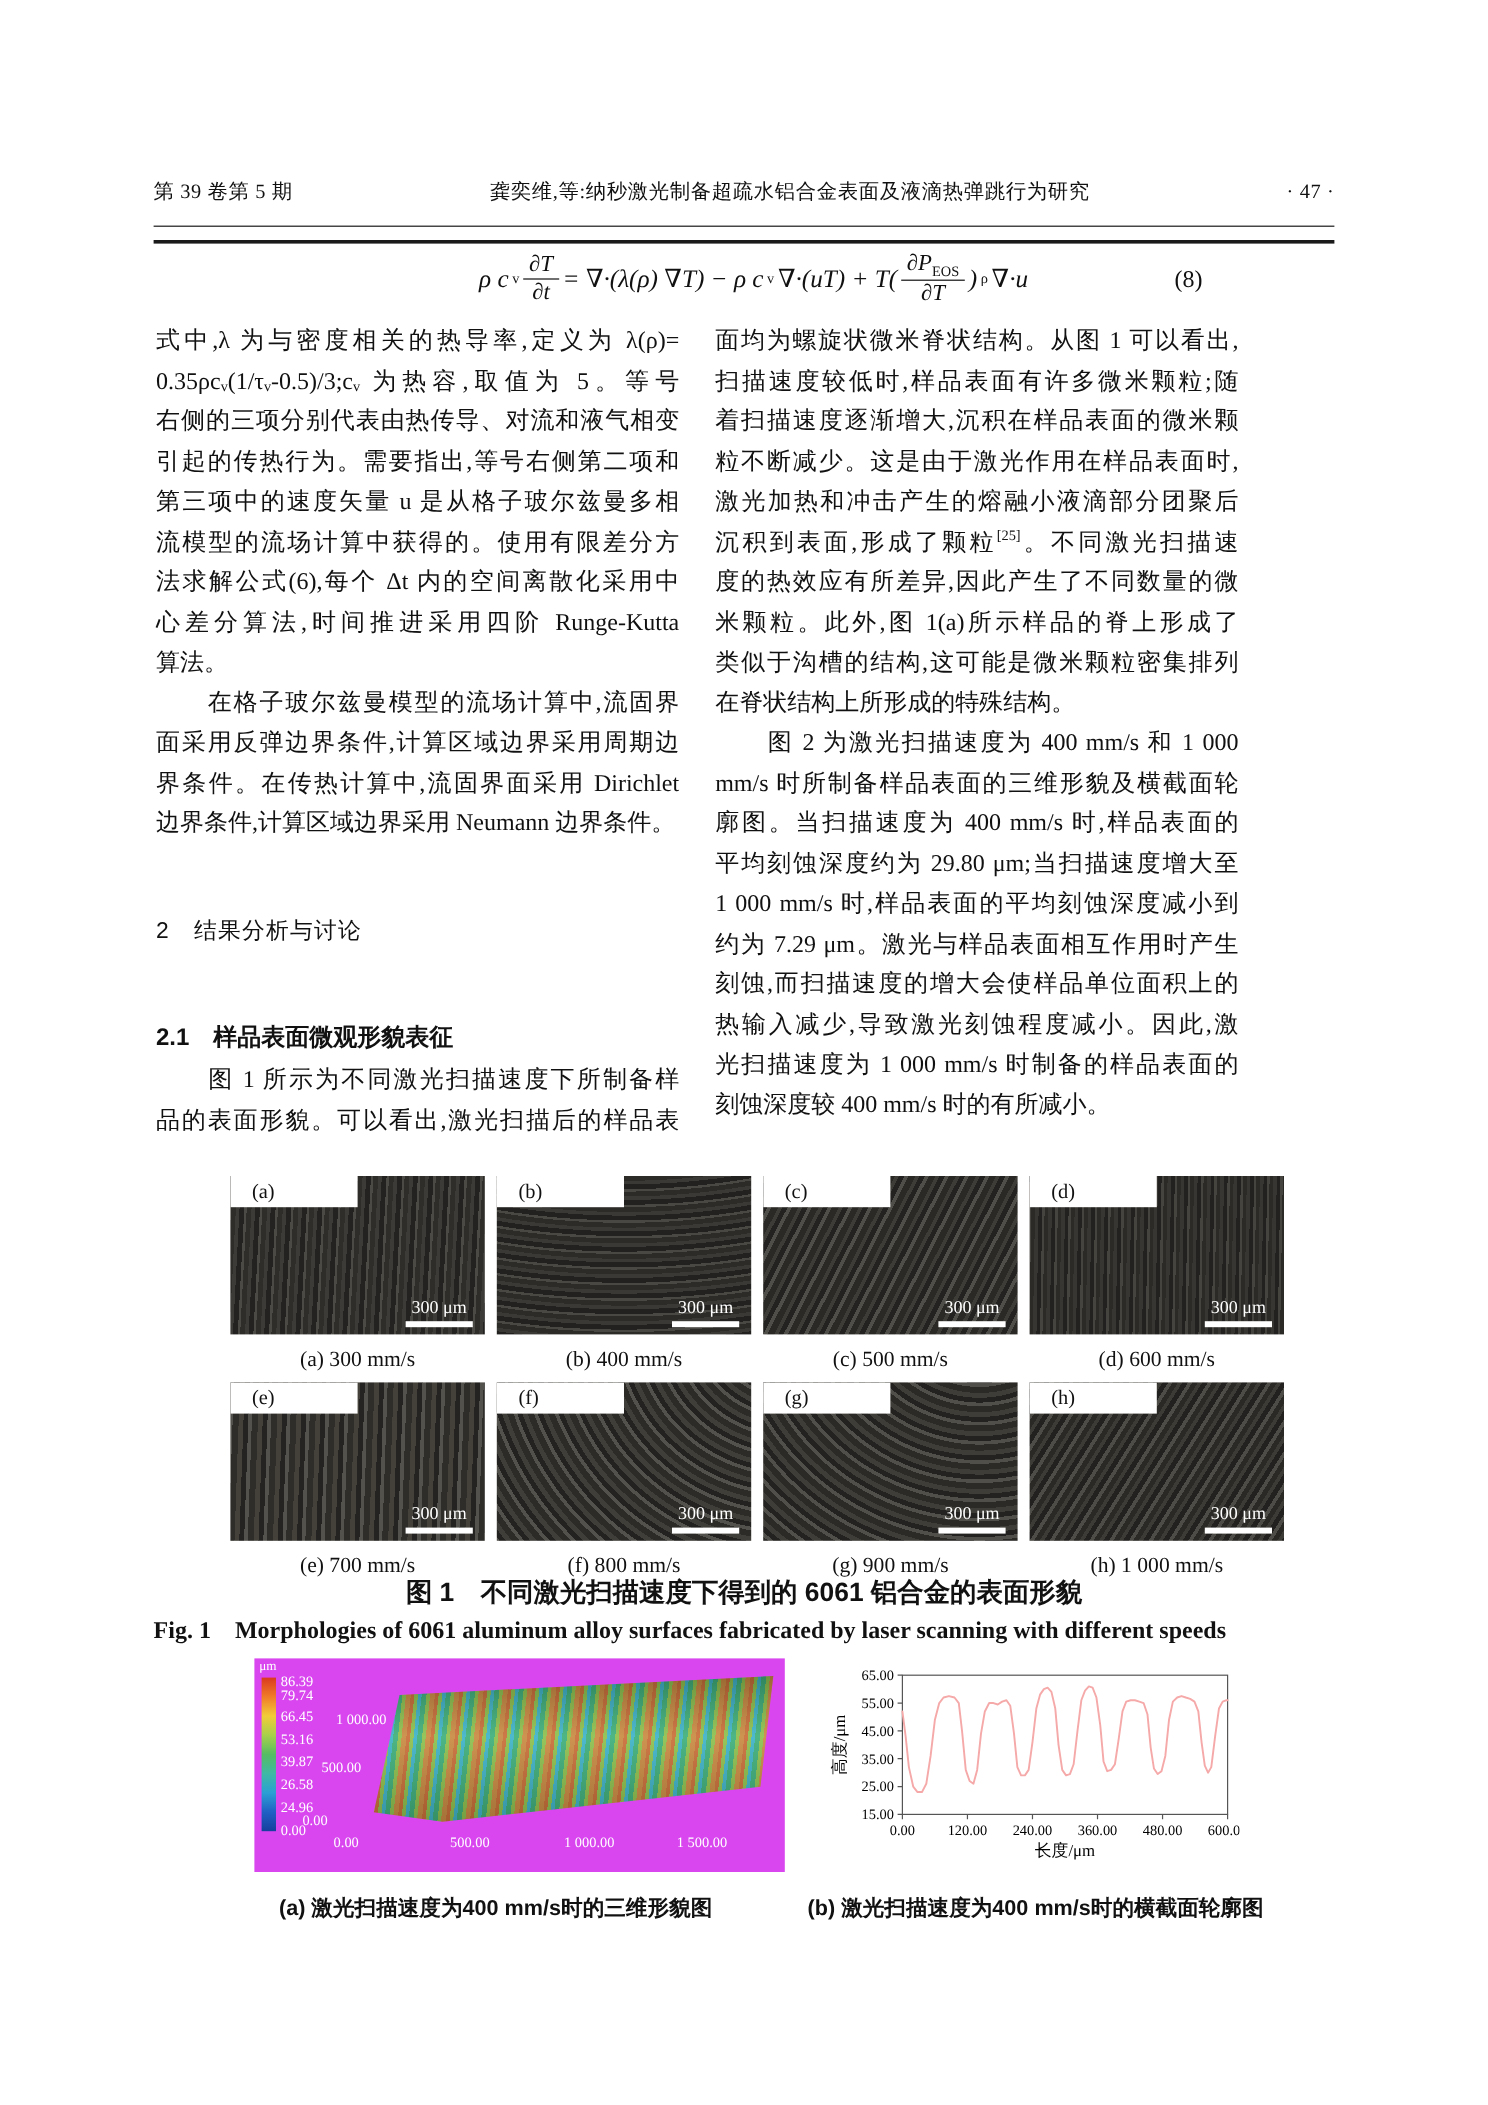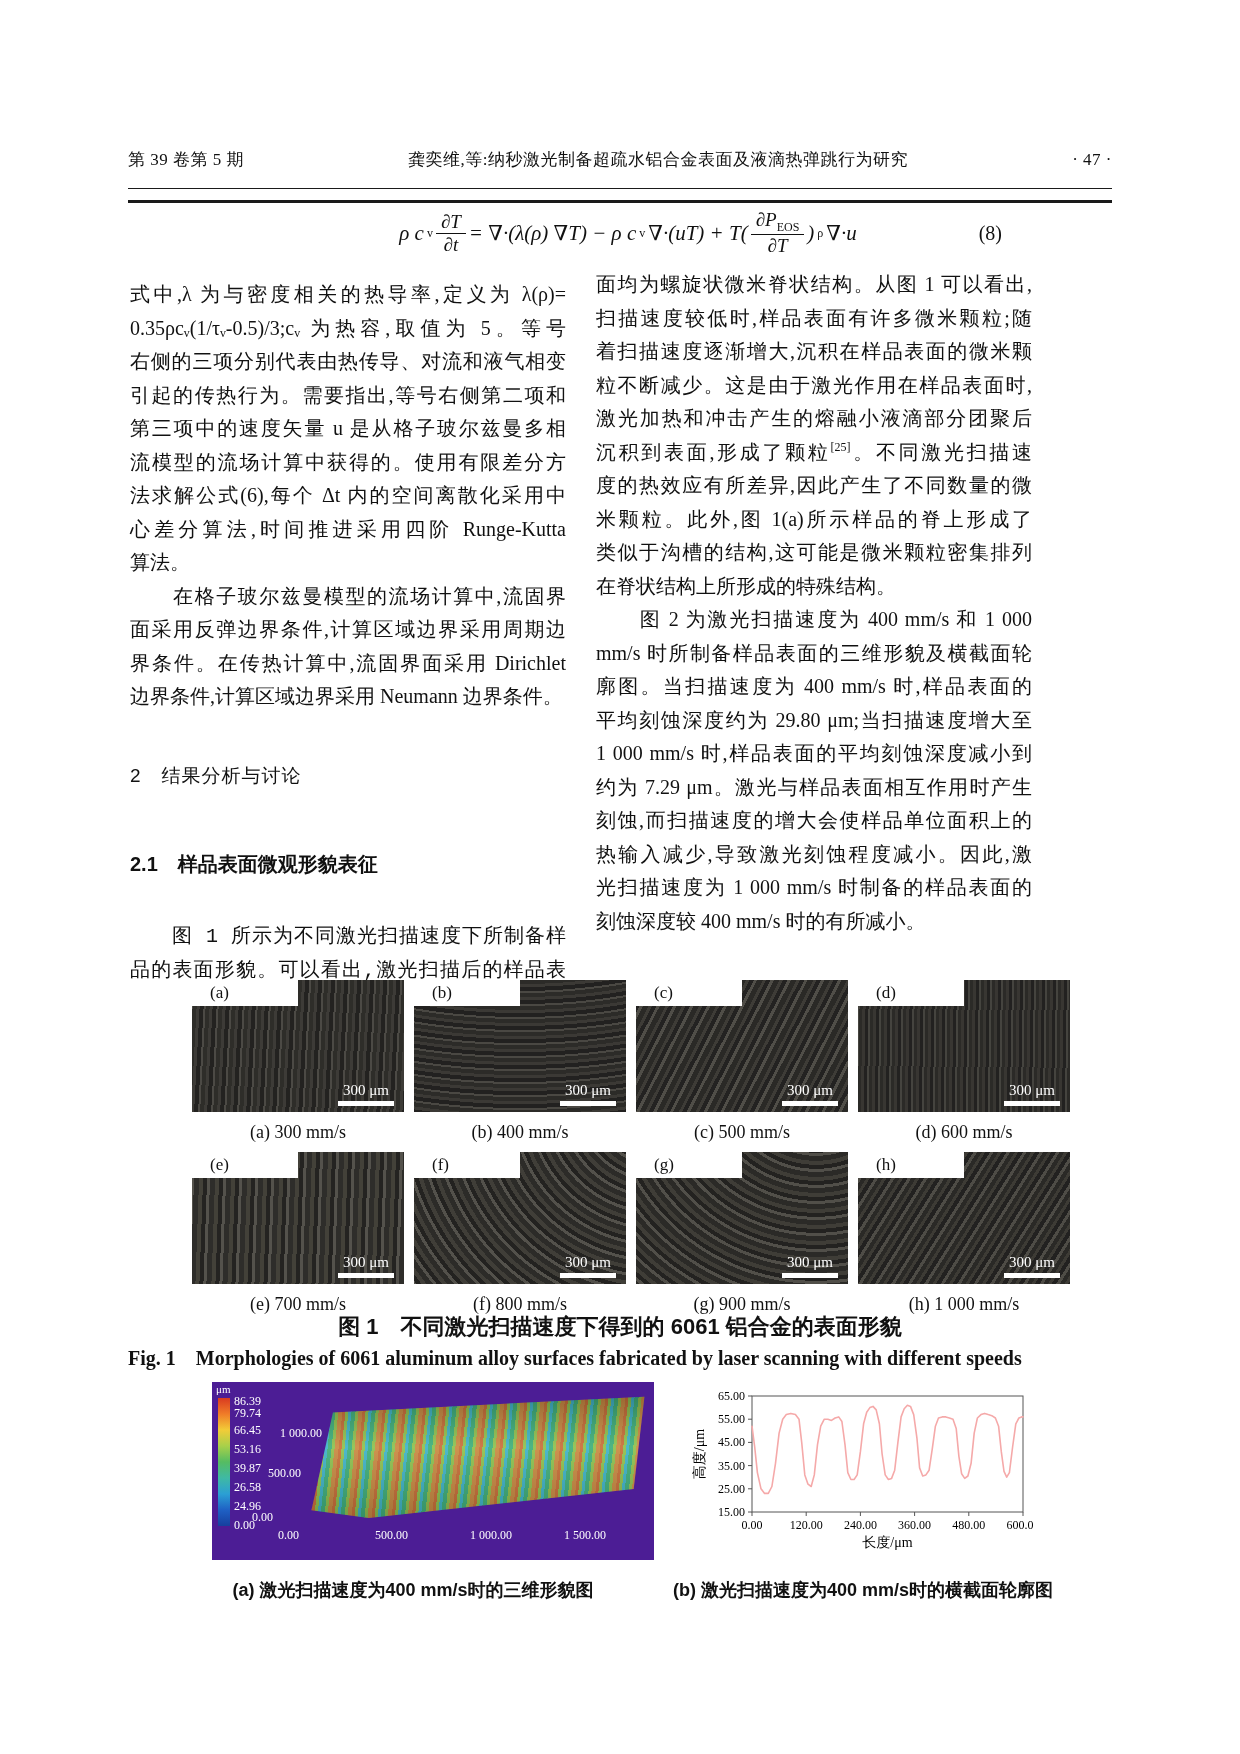--- a/index.html
+++ b/index.html
@@ -27,7 +27,7 @@
   .tline{text-align:justify;text-align-last:justify;white-space:nowrap;}
   .tline-end{text-align-last:left;}
   .tline sup{font-size:12px;line-height:0;}
-  #left-col{left:130px;top:278px;}
+  #left-col{left:130px;top:268px;}
   #right-col{left:596px;top:268px;}
   .h2{position:absolute;left:130px;top:763px;font-family:"Liberation Sans","DejaVu Sans",sans-serif;
       font-size:19px;font-weight:500;letter-spacing:1px;}

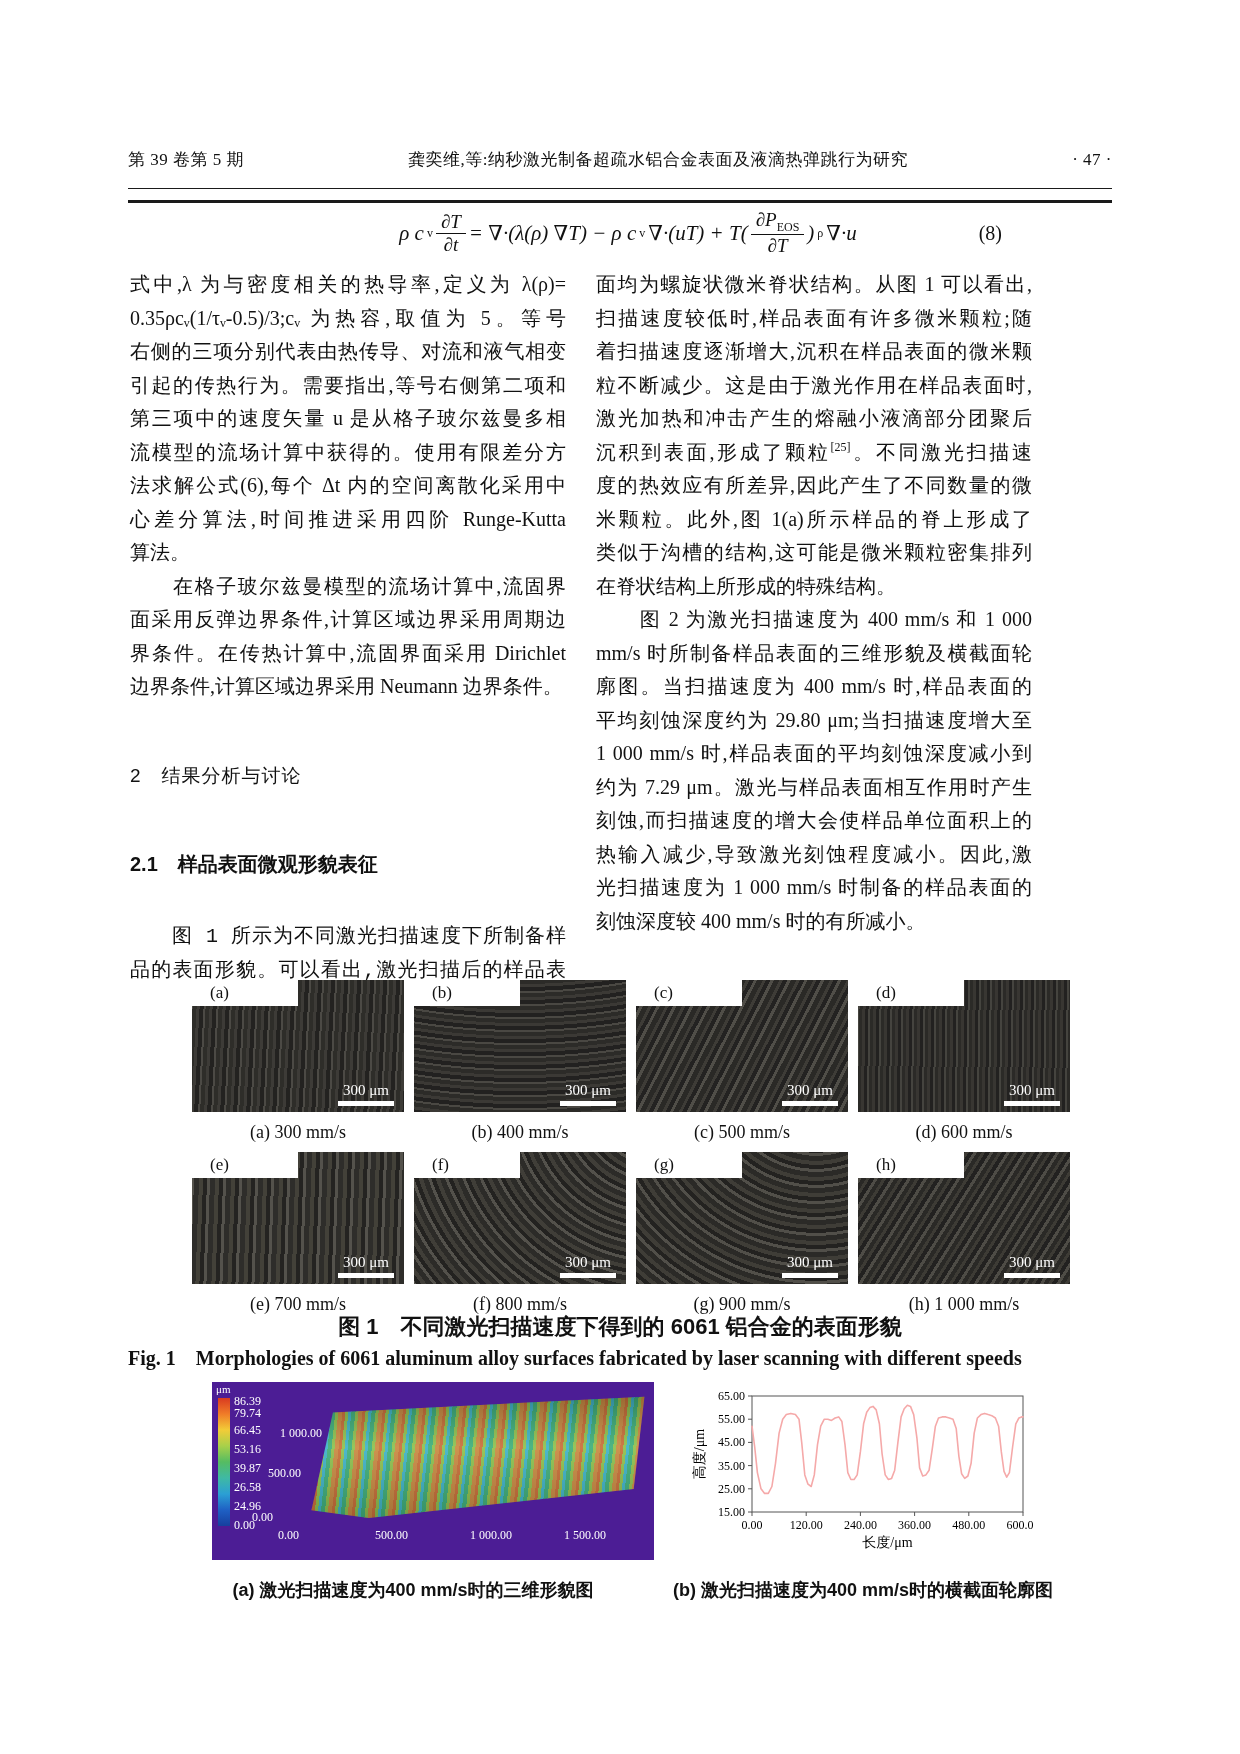--- a/index.html
+++ b/index.html
@@ -33,7 +33,7 @@
       font-size:19px;font-weight:500;letter-spacing:1px;}
   .h21{position:absolute;left:130px;top:851px;font-family:"Liberation Sans","DejaVu Sans",sans-serif;
       font-size:20px;font-weight:bold;}
-  #left-para{left:130px;top:920px;font-family:Liberation Mono, monospace;}
+  #left-para{left:130px;top:884px;}
 
   
   #fig1-grid{position:absolute;left:192px;top:980px;display:grid;

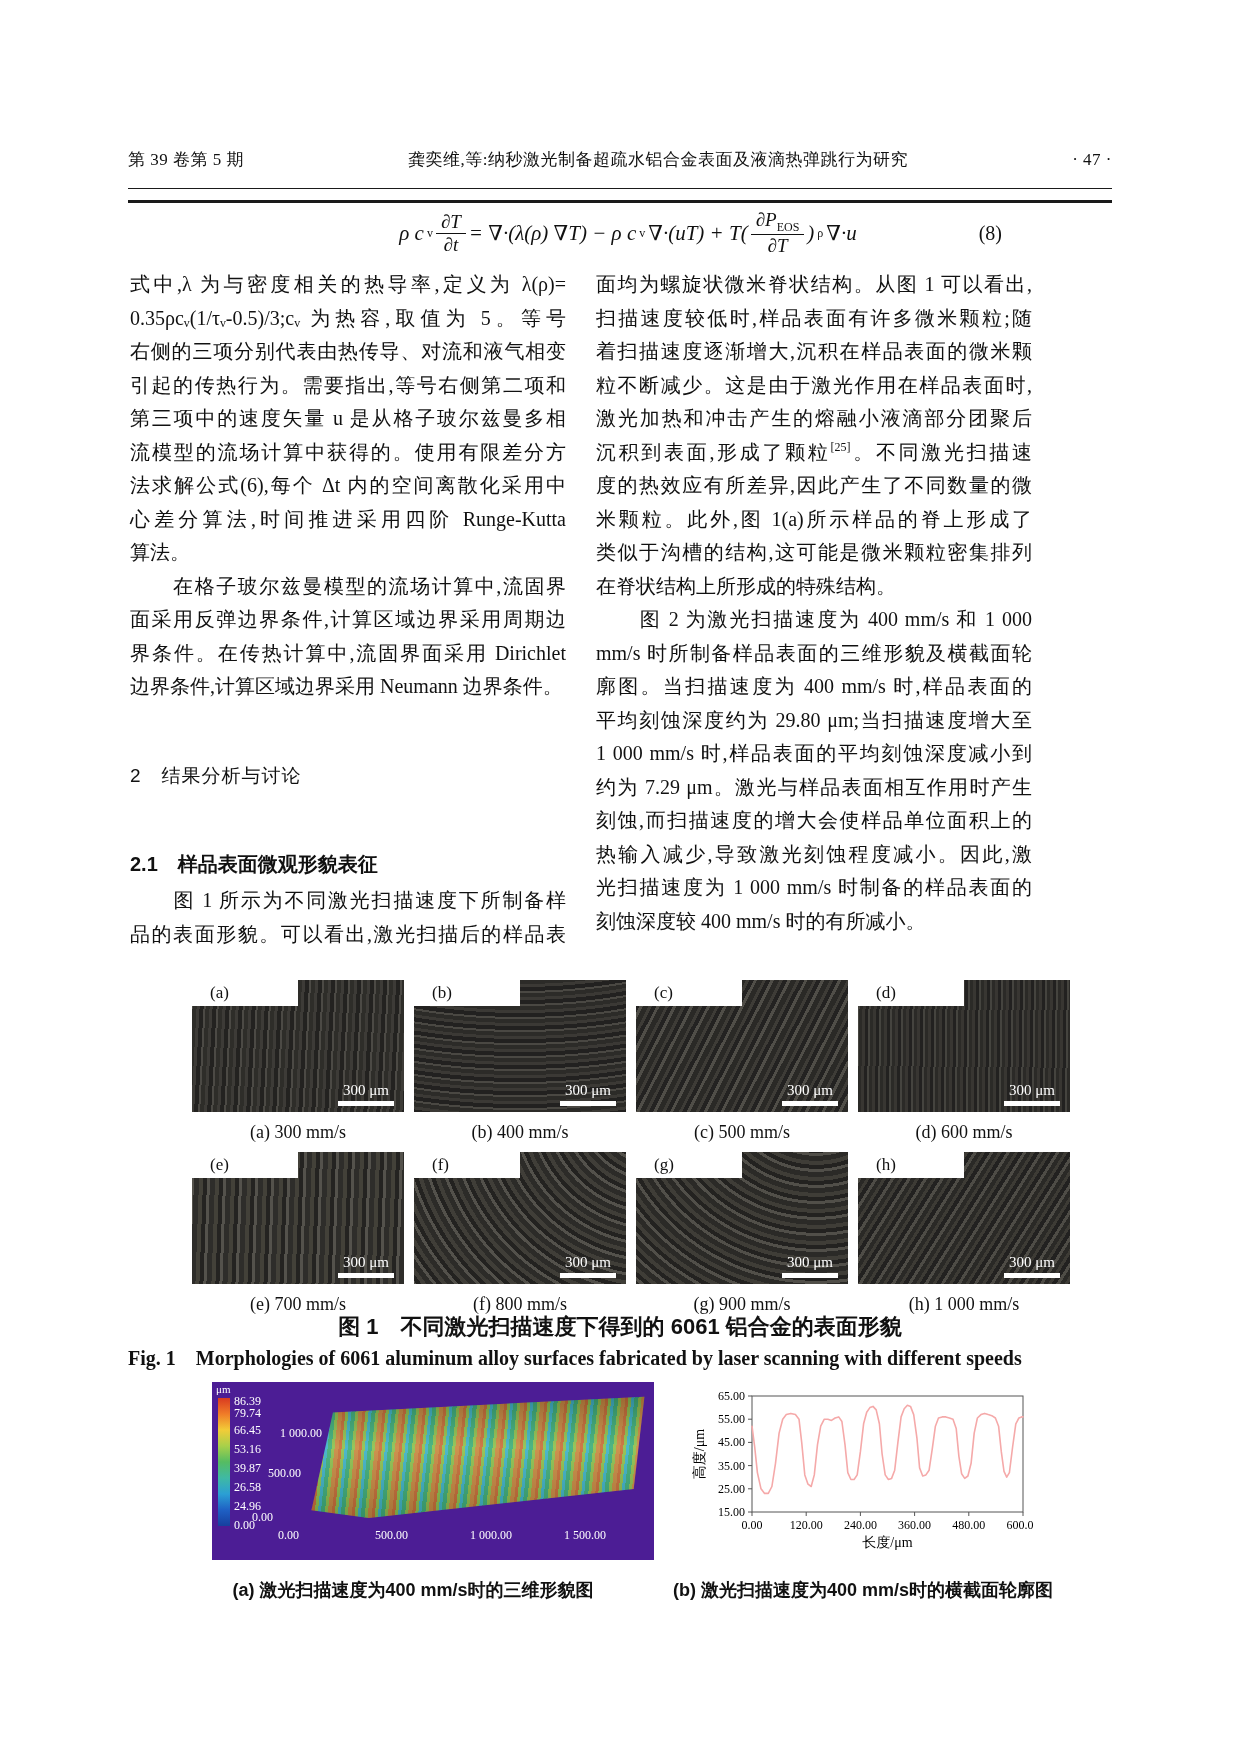--- a/index.html
+++ b/index.html
@@ -58,7 +58,7 @@
   .figcap-en{position:absolute;left:128px;top:1345px;width:984px;text-align:left;font-size:20px;font-weight:bold;}
 
   
-  #surf-panel{position:absolute;left:212px;top:1382px;width:442px;height:178px;background:#4c1d95;color:#fff;}
+  #surf-panel{position:absolute;left:212px;top:1382px;width:442px;height:178px;background:#d946ef;color:#fff;}
   #cbar{position:absolute;left:6px;top:16px;width:12px;height:128px;
         background:linear-gradient(to bottom,#d93a20,#f07c28,#f2cc38,#a8d04a,#55bc62,#3fb9a4,#2b9fd4,#1f60c4,#173f9e);}
   .cb-unit{position:absolute;left:4px;top:1px;font-size:11px;}

